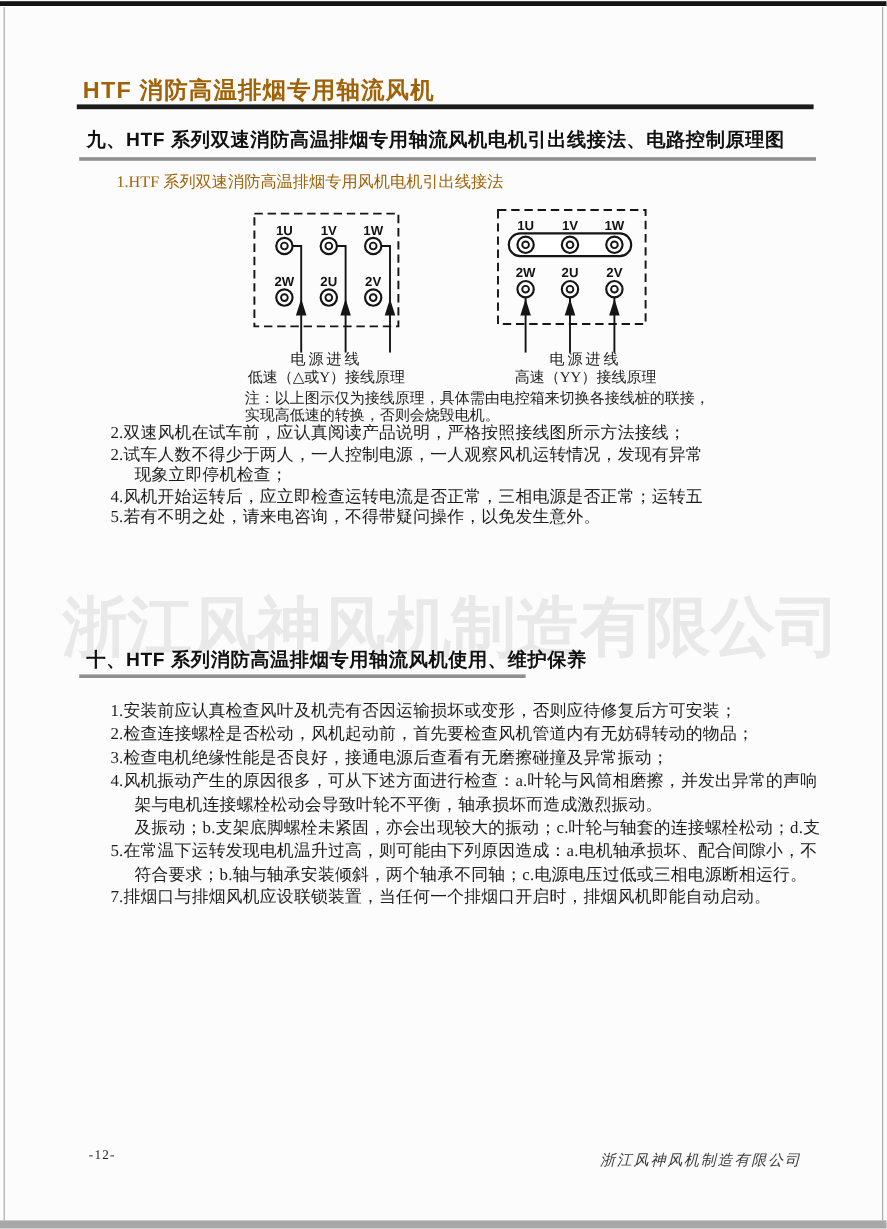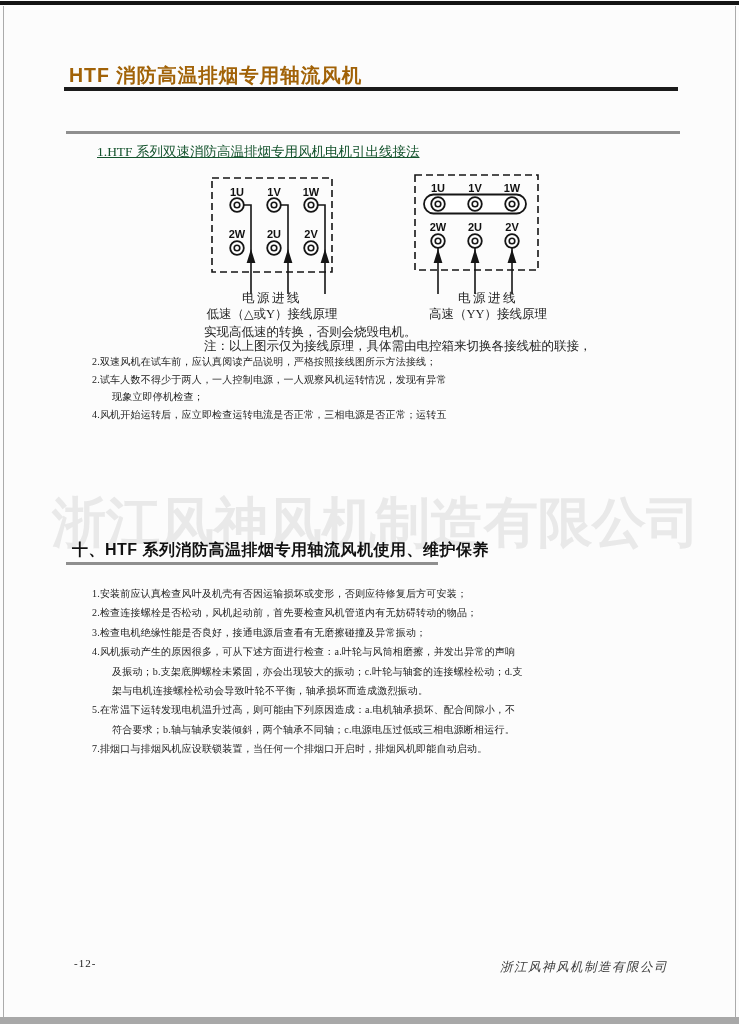--- a/index.html
+++ b/index.html
@@ -77,6 +77,7 @@
   <div class="abs header-title">HTF 消防高温排烟专用轴流风机</div>
   <div class="abs header-rule"></div>
 
+  <div class="abs sec-title sec9-title">九、HTF 系列双速消防高温排烟专用轴流风机电机引出线接法、电路控制原理图</div>
   <div class="abs sec9-underline"></div>
 
   <div class="abs subitem">1.HTF 系列双速消防高温排烟专用风机电机引出线接法</div>

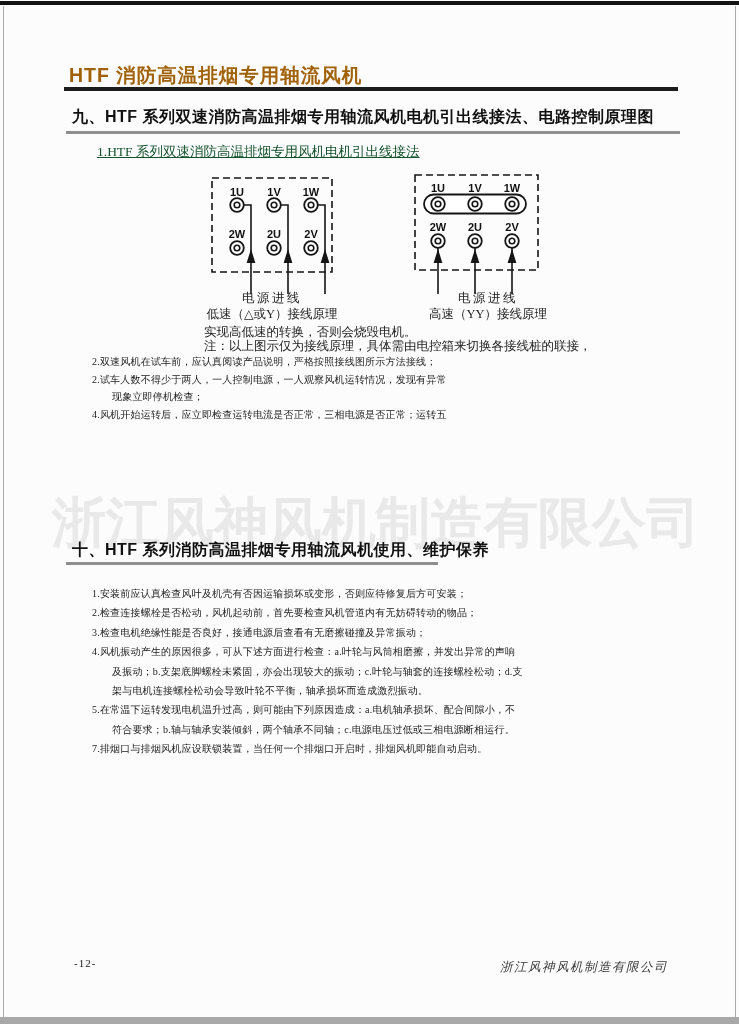--- a/index.html
+++ b/index.html
@@ -30,7 +30,7 @@
   .sec10-title{left:72px;top:540px;}
   .sec10-underline{left:66px;top:562px;width:372px;height:3px;background:#8f8f8f;}
 
-  .subitem{left:97px;top:143px;font-size:13.5px;white-space:nowrap;color:#14532d;text-decoration:underline;}
+  .subitem{left:97px;top:143px;font-size:13.5px;white-space:nowrap;color:#a16207;}
 
   .diag{position:absolute;}
   .dashbox{fill:none;stroke:#151515;stroke-width:1.6;stroke-dasharray:7 4;}

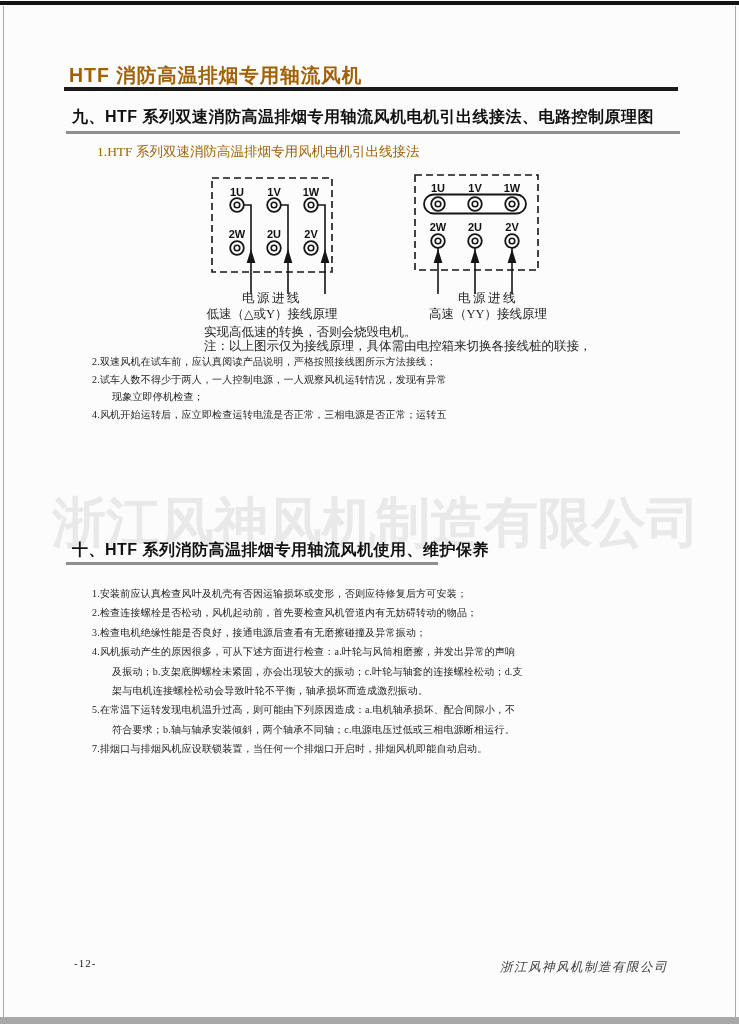--- a/index.html
+++ b/index.html
@@ -45,7 +45,7 @@
   }
 
   .cap{width:160px;text-align:center;font-size:12.5px;line-height:15px;color:#222;white-space:nowrap;}
-  .cap1{letter-spacing:2.5px;font-family:Liberation Mono, monospace;}
+  .cap1{letter-spacing:2.5px;}
 
   .note{left:204px;top:326px;font-size:12.5px;line-height:13.8px;color:#222;white-space:nowrap;}
 

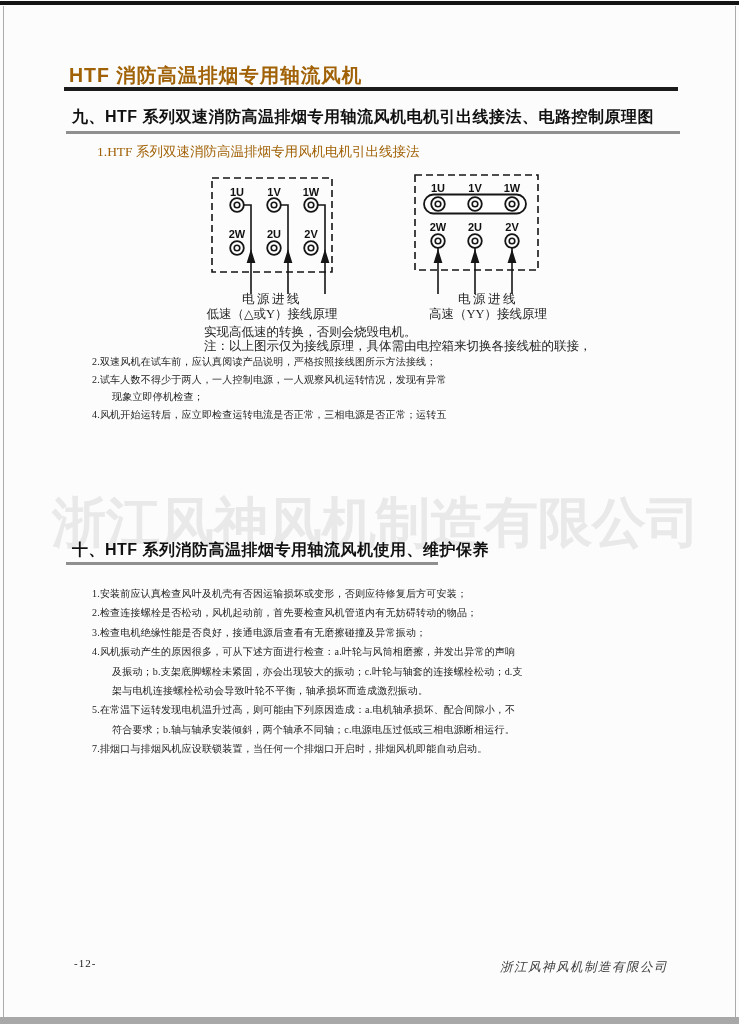--- a/index.html
+++ b/index.html
@@ -150,8 +150,8 @@
   </div>
 
   <div class="abs note">
+    <div>注：以上图示仅为接线原理，具体需由电控箱来切换各接线桩的联接，</div>
     <div>实现高低速的转换，否则会烧毁电机。</div>
-    <div>注：以上图示仅为接线原理，具体需由电控箱来切换各接线桩的联接，</div>
   </div>
 
   <div class="abs body-block s9-block">

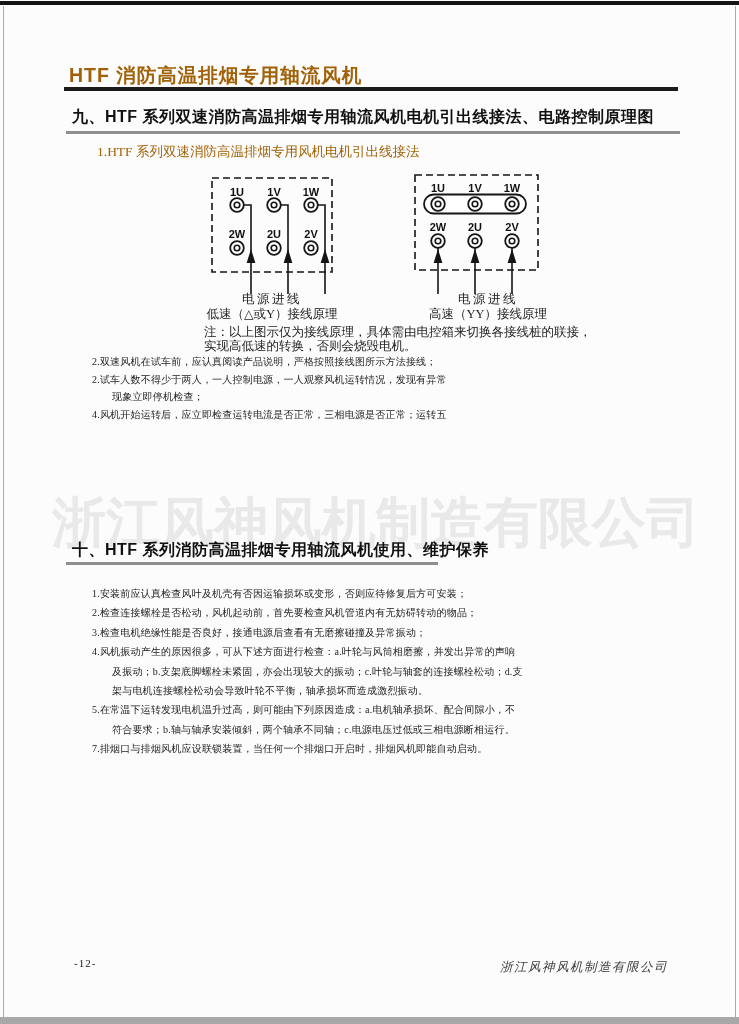--- a/index.html
+++ b/index.html
@@ -49,7 +49,7 @@
 
   .note{left:204px;top:326px;font-size:12.5px;line-height:13.8px;color:#222;white-space:nowrap;}
 
-  .body-block{font-size:10px;color:#1c1c1c;white-space:nowrap;letter-spacing:0.2px;}
+  .body-block{font-size:14px;color:#1c1c1c;white-space:nowrap;letter-spacing:0.2px;}
   .s9-block{left:92px;top:353px;line-height:17.6px;}
   .s10-block{left:92px;top:584px;line-height:19.4px;}
   .cont{padding-left:20px;}

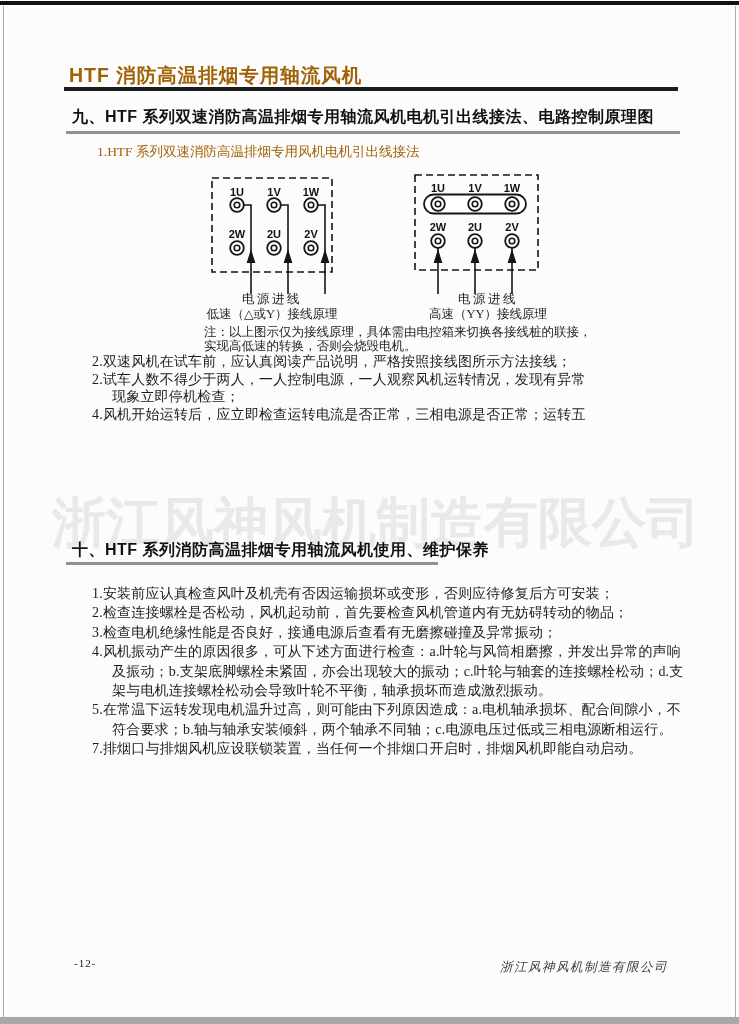--- a/index.html
+++ b/index.html
@@ -159,6 +159,7 @@
     <div>2.试车人数不得少于两人，一人控制电源，一人观察风机运转情况，发现有异常</div>
     <div class="cont">现象立即停机检查；</div>
     <div>4.风机开始运转后，应立即检查运转电流是否正常，三相电源是否正常；运转五</div>
+    <div>5.若有不明之处，请来电咨询，不得带疑问操作，以免发生意外。</div>
   </div>
 
   <div class="abs sec-title sec10-title">十、HTF 系列消防高温排烟专用轴流风机使用、维护保养</div>

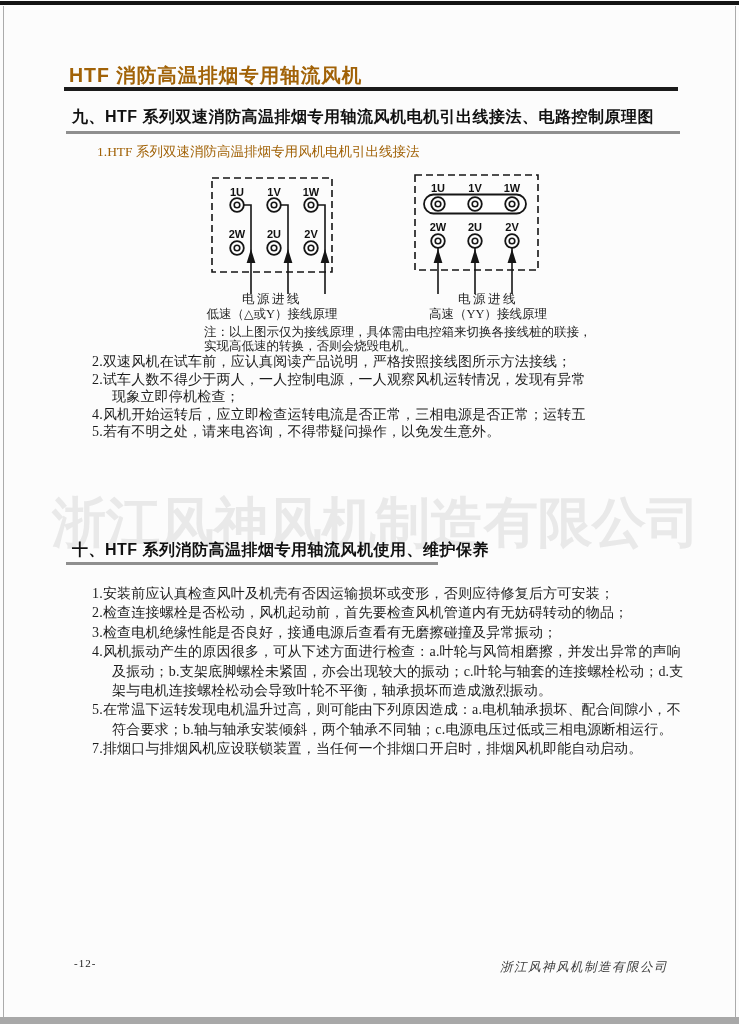--- a/index.html
+++ b/index.html
@@ -170,8 +170,8 @@
     <div>2.检查连接螺栓是否松动，风机起动前，首先要检查风机管道内有无妨碍转动的物品；</div>
     <div>3.检查电机绝缘性能是否良好，接通电源后查看有无磨擦碰撞及异常振动；</div>
     <div>4.风机振动产生的原因很多，可从下述方面进行检查：a.叶轮与风筒相磨擦，并发出异常的声响</div>
+    <div class="cont">架与电机连接螺栓松动会导致叶轮不平衡，轴承损坏而造成激烈振动。</div>
     <div class="cont">及振动；b.支架底脚螺栓未紧固，亦会出现较大的振动；c.叶轮与轴套的连接螺栓松动；d.支</div>
-    <div class="cont">架与电机连接螺栓松动会导致叶轮不平衡，轴承损坏而造成激烈振动。</div>
     <div>5.在常温下运转发现电机温升过高，则可能由下列原因造成：a.电机轴承损坏、配合间隙小，不</div>
     <div class="cont">符合要求；b.轴与轴承安装倾斜，两个轴承不同轴；c.电源电压过低或三相电源断相运行。</div>
     <div>7.排烟口与排烟风机应设联锁装置，当任何一个排烟口开启时，排烟风机即能自动启动。</div>

